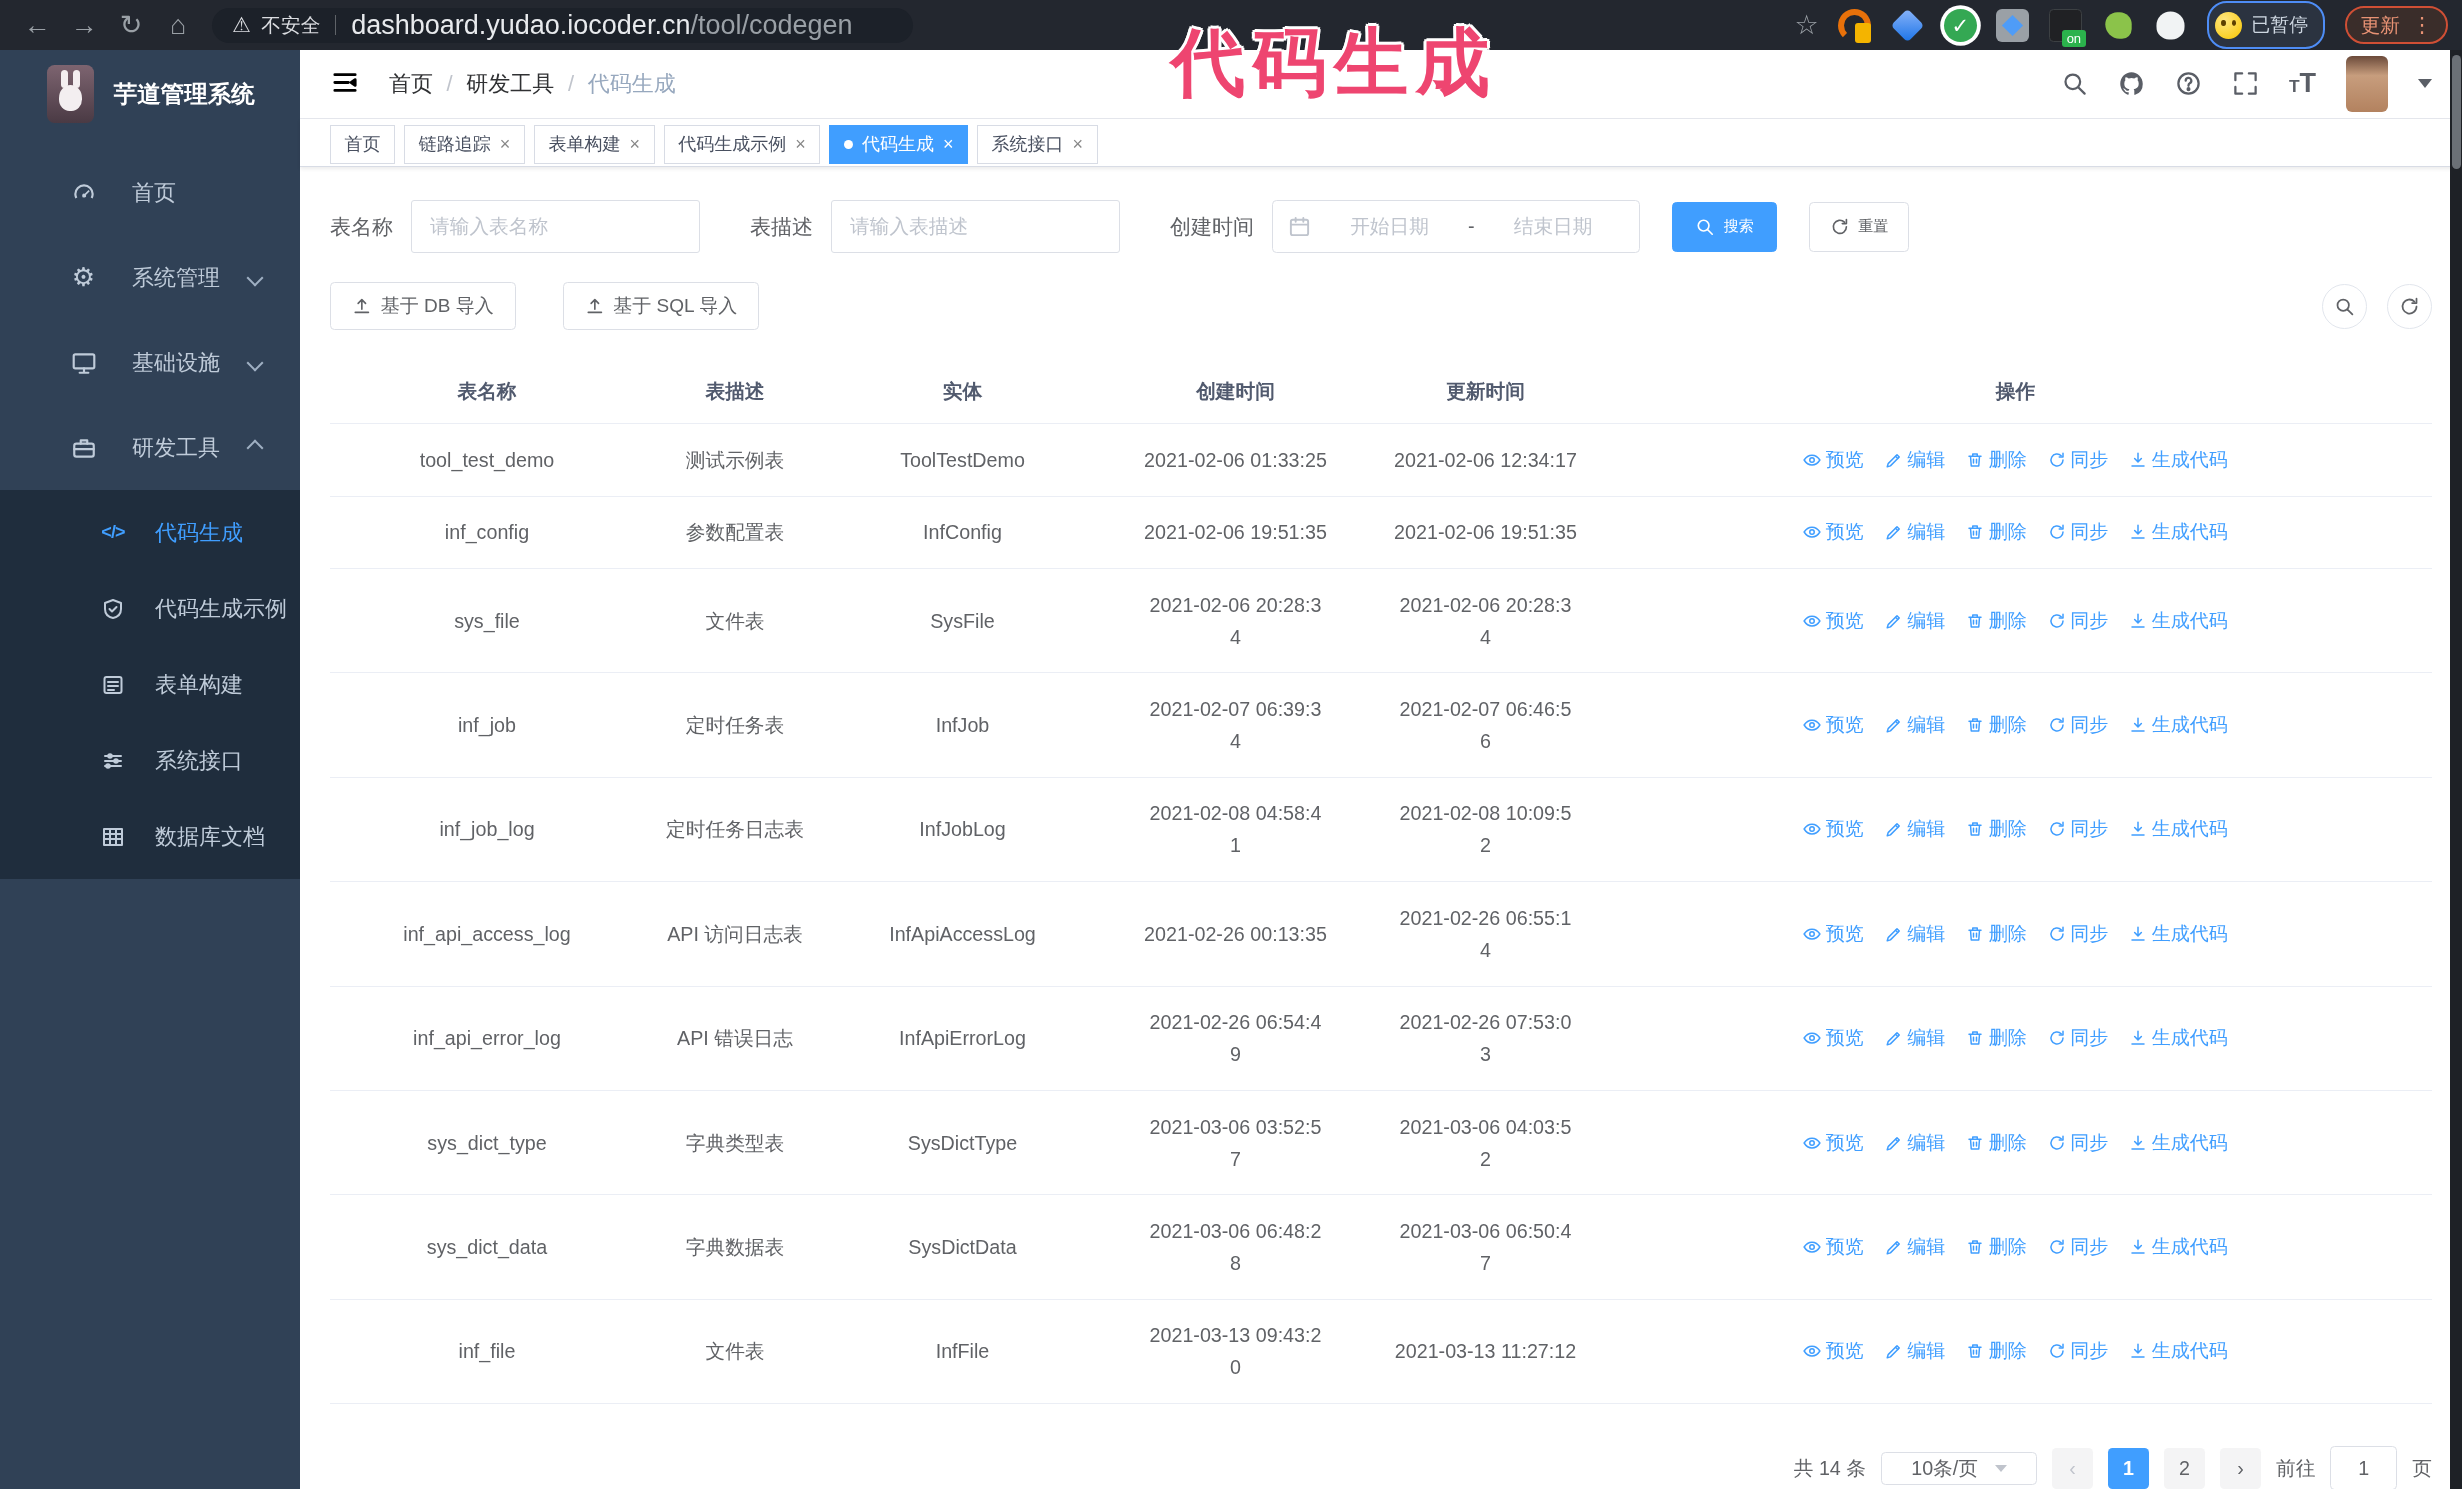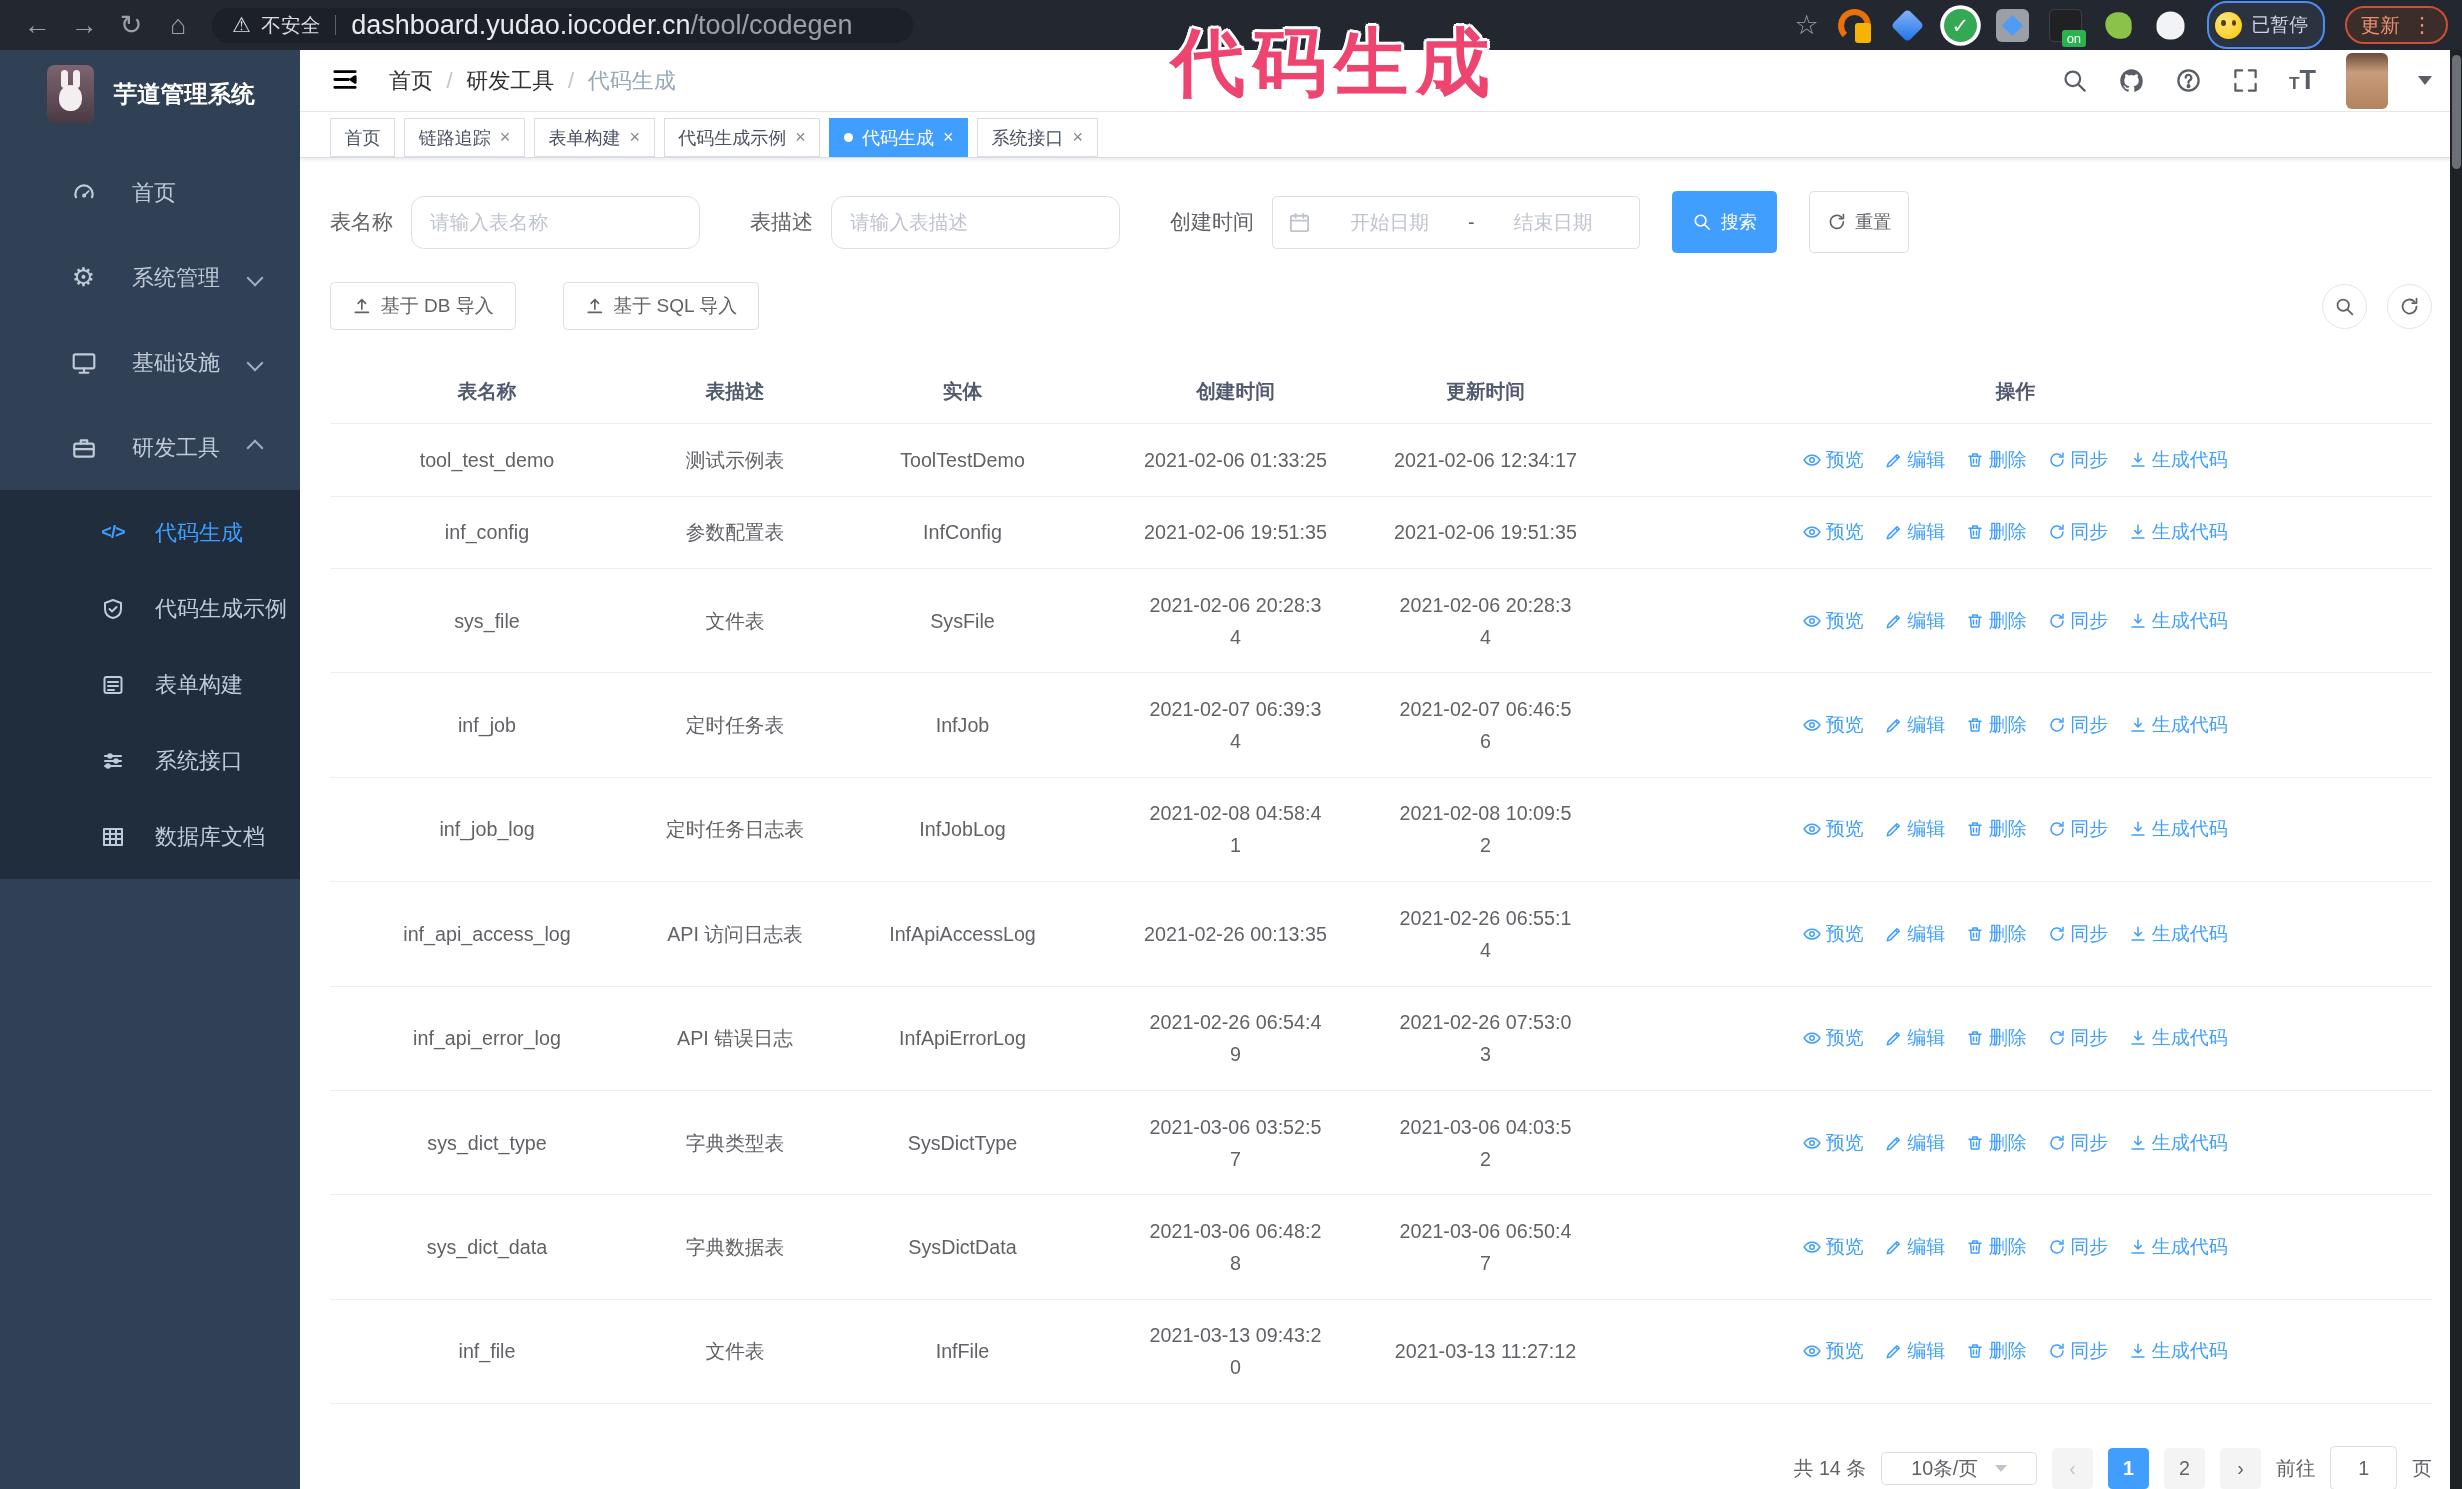--- a/index.html
+++ b/index.html
@@ -89,7 +89,7 @@
   .content { flex:1; padding:0 30px; }
   .filter-row { margin-top:33px; display:flex; align-items:center; }
   .flabel { font-size:21px; color:#606266; margin-right:18px; }
-  .finput { width:289px; height:53px; border:0.8px solid #dcdfe6; border-radius:13px; font-size:19.7px; color:#ec4899; padding:0 18px; outline:none; background:#fff; }
+  .finput { width:289px; height:53px; border:0.8px solid #dcdfe6; border-radius:3px; font-size:19.7px; color:#ec4899; padding:0 18px; outline:none; background:#fff; }
   .finput::placeholder { color:#bfc4cd; }
   .gap { width:50px; flex:0 0 auto; }
   .daterange { width:368px; height:53px; border:0.8px solid #dcdfe6; border-radius:4.5px; display:flex; align-items:center; padding:0 15px; color:#bfc4cd; font-size:19.7px; gap:7.6px; }

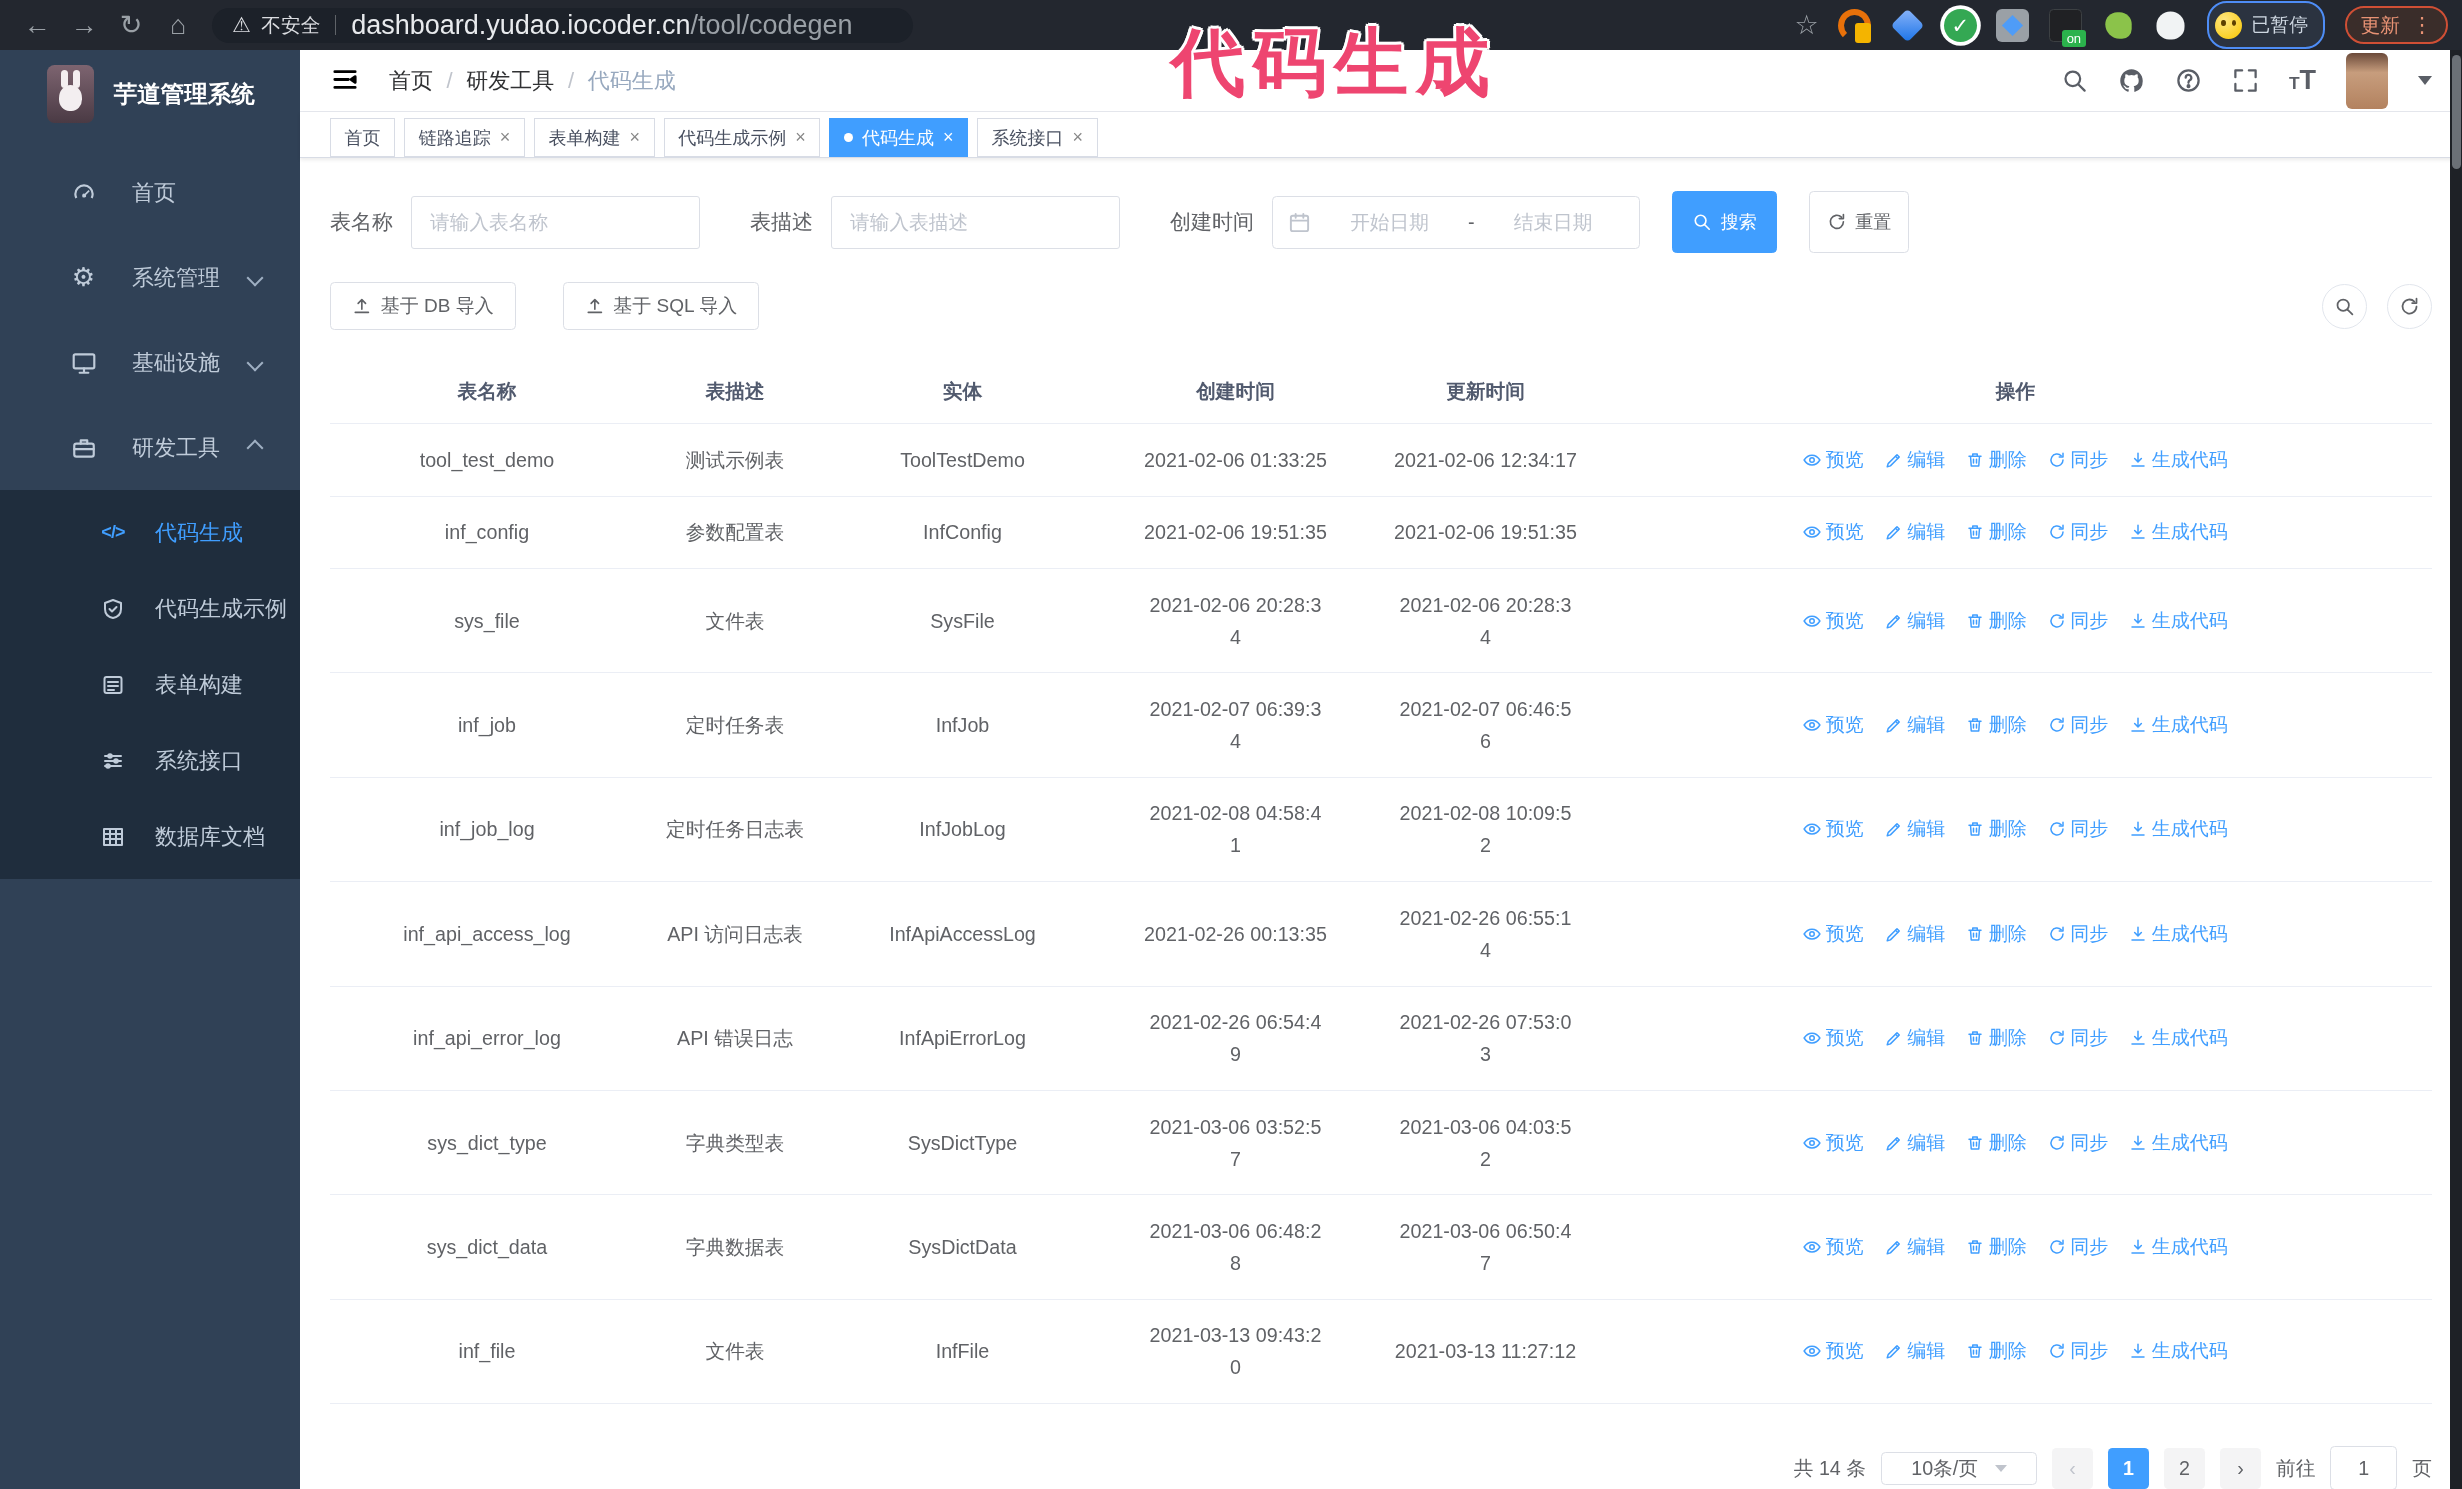--- a/index.html
+++ b/index.html
@@ -96,7 +96,7 @@
   .daterange svg { width:23px; height:23px; stroke:#c0c4cc; flex:0 0 auto; }
   .daterange .ph { flex:1; text-align:center; }
   .daterange .dsep { color:#606266; }
-  .btn { height:62px; border-radius:4.5px; display:inline-flex; align-items:center; justify-content:center; gap:9px; font-size:18px; cursor:pointer; border:0.8px solid #dcdfe6; background:#fff; color:#606266; }
+  .btn { height:50px; border-radius:4.5px; display:inline-flex; align-items:center; justify-content:center; gap:9px; font-size:15px; cursor:pointer; border:0.8px solid #dcdfe6; background:#fff; color:#606266; }
   .btn svg { width:19.7px; height:19.7px; }
   .btn-primary { background:#409eff; border-color:#409eff; color:#fff; width:105px; }
   .btn-reset { width:100px; margin-left:32px; }

